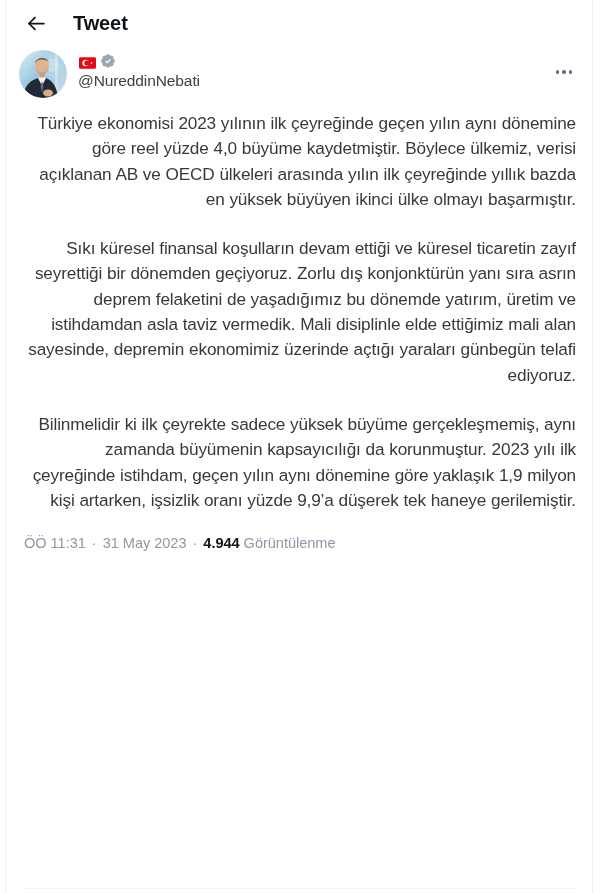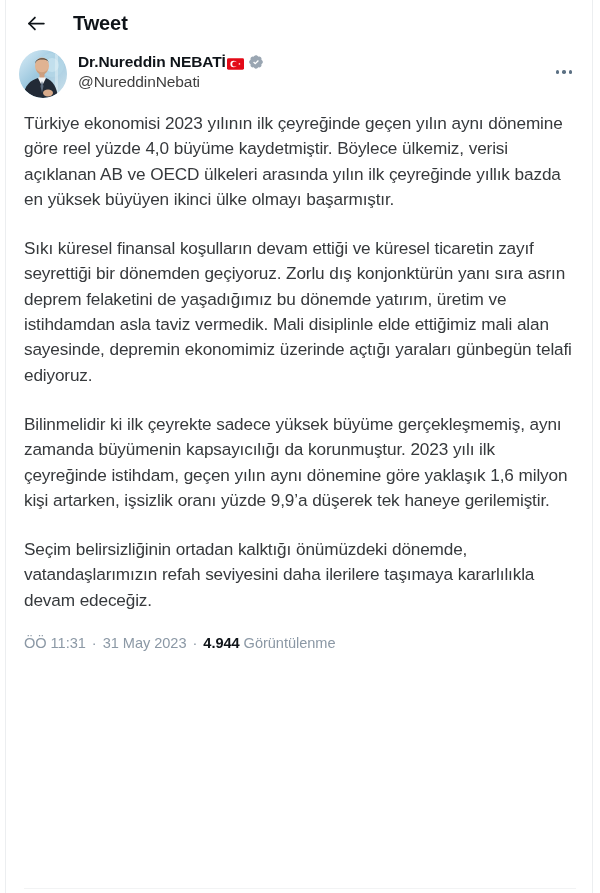--- a/index.html
+++ b/index.html
@@ -239,7 +239,6 @@
 
       <div class="author-meta">
         <div class="name-line">
-          <span class="display-name">Dr.Nureddin NEBATİ</span>
           <span class="flag-emoji">
             <svg width="17" height="12" viewBox="0 0 24 16" aria-hidden="true">
               <rect width="24" height="16" rx="2" fill="#e30a17"></rect>

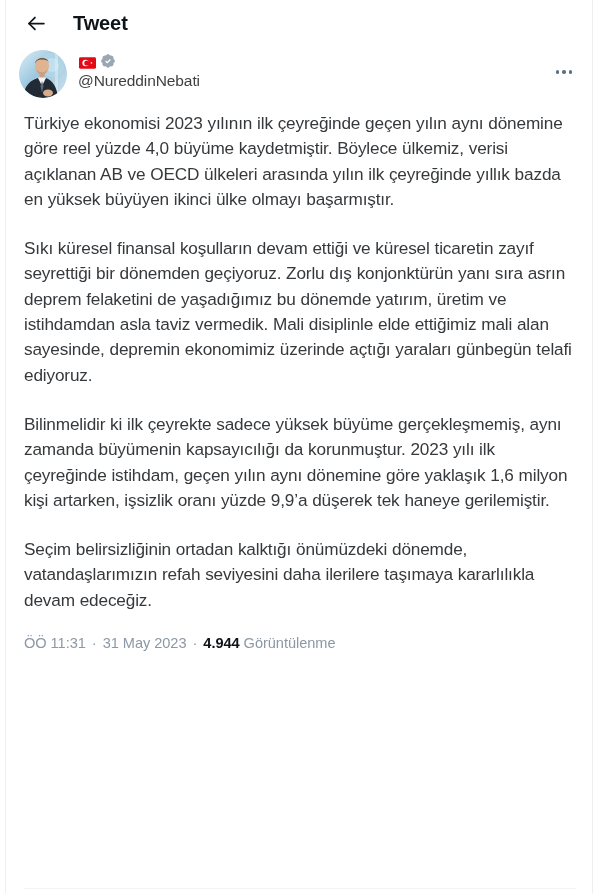--- a/index.html
+++ b/index.html
@@ -157,6 +157,7 @@
     margin: 0 0 24px 0;
     letter-spacing: -0.15px;
     word-spacing: 0.2px;
+    text-align: right;
   }
   .tweet-para:last-child { margin-bottom: 0; }
 

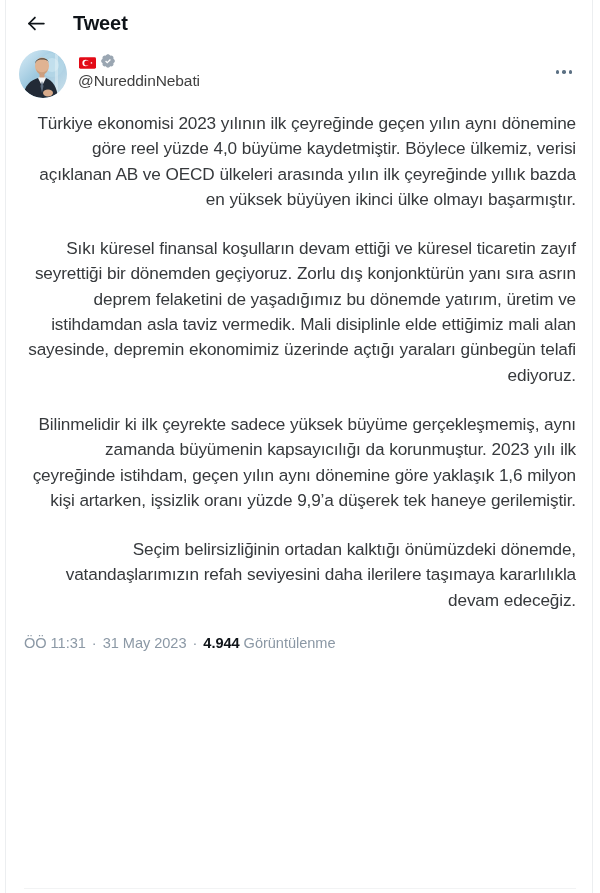--- a/index.html
+++ b/index.html
@@ -270,7 +270,7 @@
     <div class="tweet-body">
       <p class="tweet-para">Türkiye ekonomisi 2023 yılının ilk çeyreğinde geçen yılın aynı dönemine göre reel yüzde 4,0 büyüme kaydetmiştir. Böylece ülkemiz, verisi açıklanan AB ve OECD ülkeleri arasında yılın ilk çeyreğinde yıllık bazda en yüksek büyüyen ikinci ülke olmayı başarmıştır.</p>
       <p class="tweet-para">Sıkı küresel finansal koşulların devam ettiği ve küresel ticaretin zayıf seyrettiği bir dönemden geçiyoruz. Zorlu dış konjonktürün yanı sıra asrın deprem felaketini de yaşadığımız bu dönemde yatırım, üretim ve istihdamdan asla taviz vermedik. Mali disiplinle elde ettiğimiz mali alan sayesinde, depremin ekonomimiz üzerinde açtığı yaraları günbegün telafi ediyoruz.</p>
-      <p class="tweet-para">Bilinmelidir ki ilk çeyrekte sadece yüksek büyüme gerçekleşmemiş, aynı zamanda büyümenin kapsayıcılığı da korunmuştur. 2023 yılı ilk çeyreğinde istihdam, geçen yılın aynı dönemine göre yaklaşık 1,6 milyon kişi artarken, işsizlik oranı yüzde 9,9’a düşerek tek haneye gerilemiştir.</p>
+      <p class="tweet-para">Bilinmelidir ki ilk çeyrekte sadece yüksek büyüme gerçekleşmemiş, aynı zamanda büyümenin kapsayıcılığı da korunmuştur. 2023 yılı ilk çeyreğinde istihdam, geçen yılın aynı dönemine göre yaklaşık 1,9 milyon kişi artarken, işsizlik oranı yüzde 9,9’a düşerek tek haneye gerilemiştir.</p>
       <p class="tweet-para">Seçim belirsizliğinin ortadan kalktığı önümüzdeki dönemde, vatandaşlarımızın refah seviyesini daha ilerilere taşımaya kararlılıkla devam edeceğiz.</p>
     </div>
 

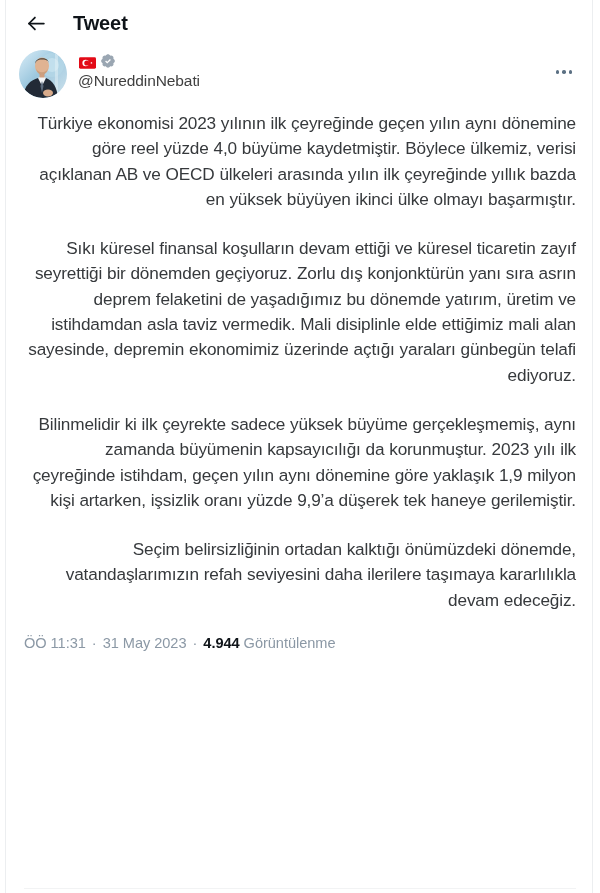--- a/index.html
+++ b/index.html
@@ -271,7 +271,6 @@
       <p class="tweet-para">Türkiye ekonomisi 2023 yılının ilk çeyreğinde geçen yılın aynı dönemine göre reel yüzde 4,0 büyüme kaydetmiştir. Böylece ülkemiz, verisi açıklanan AB ve OECD ülkeleri arasında yılın ilk çeyreğinde yıllık bazda en yüksek büyüyen ikinci ülke olmayı başarmıştır.</p>
       <p class="tweet-para">Sıkı küresel finansal koşulların devam ettiği ve küresel ticaretin zayıf seyrettiği bir dönemden geçiyoruz. Zorlu dış konjonktürün yanı sıra asrın deprem felaketini de yaşadığımız bu dönemde yatırım, üretim ve istihdamdan asla taviz vermedik. Mali disiplinle elde ettiğimiz mali alan sayesinde, depremin ekonomimiz üzerinde açtığı yaraları günbegün telafi ediyoruz.</p>
       <p class="tweet-para">Bilinmelidir ki ilk çeyrekte sadece yüksek büyüme gerçekleşmemiş, aynı zamanda büyümenin kapsayıcılığı da korunmuştur. 2023 yılı ilk çeyreğinde istihdam, geçen yılın aynı dönemine göre yaklaşık 1,9 milyon kişi artarken, işsizlik oranı yüzde 9,9’a düşerek tek haneye gerilemiştir.</p>
-      <p class="tweet-para">Seçim belirsizliğinin ortadan kalktığı önümüzdeki dönemde, vatandaşlarımızın refah seviyesini daha ilerilere taşımaya kararlılıkla devam edeceğiz.</p>
     </div>
 
     <div class="meta-line">

